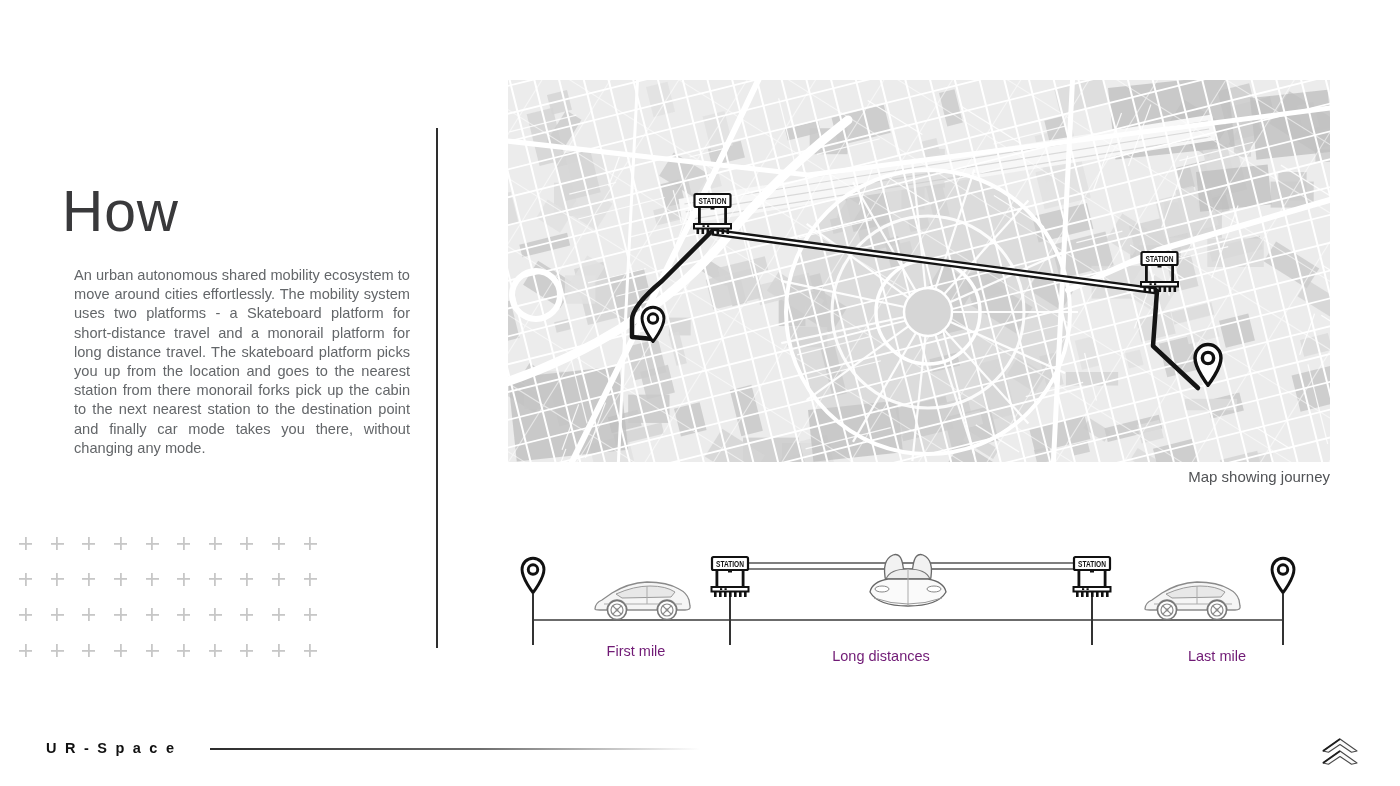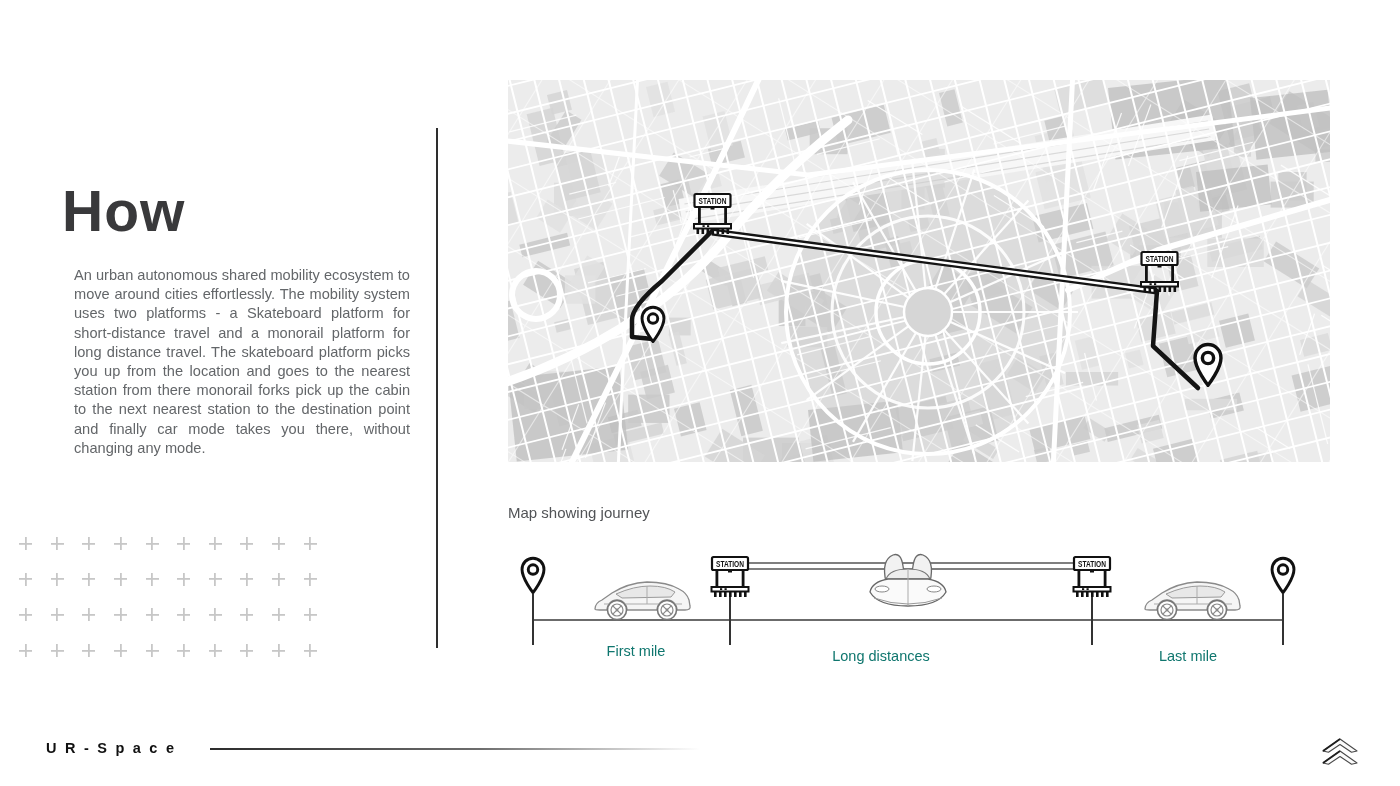--- a/index.html
+++ b/index.html
@@ -7,7 +7,7 @@
          font-family:"Liberation Sans",sans-serif;}
 
   
-  .title{position:absolute;left:62px;top:183px;font-size:57px;font-weight:700;
+  .title{position:absolute;left:62px;top:183px;font-size:57px;font-weight:400;
          color:#39393b;line-height:1;letter-spacing:1px;}
   .description{position:absolute;left:74px;top:266px;width:336px;font-size:14.6px;
          line-height:19.2px;color:#636669;text-align:justify;}

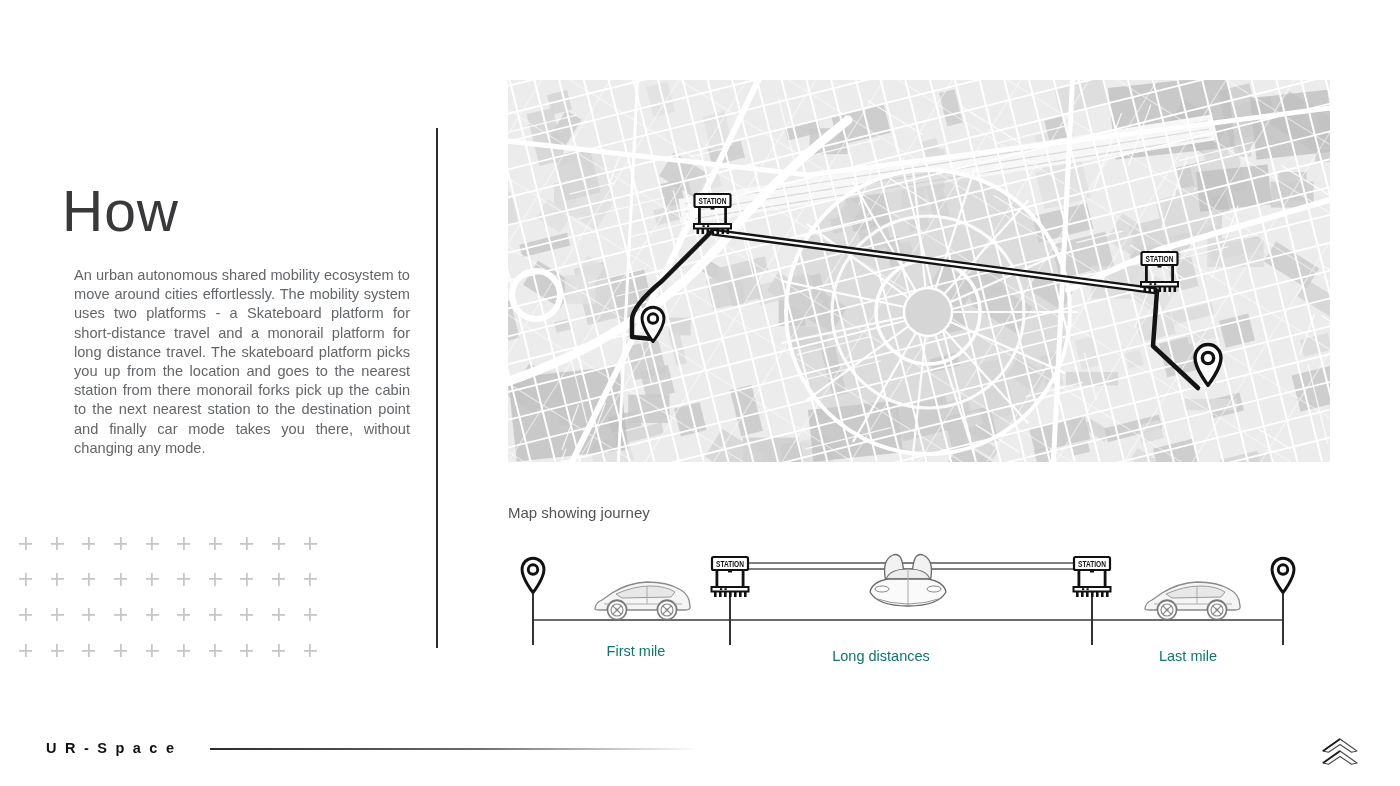--- a/index.html
+++ b/index.html
@@ -21,8 +21,8 @@
 
   
   .map-panel{position:absolute;left:508px;top:80px;width:822px;height:382px;}
-  .map-caption{position:absolute;left:508px;top:468px;width:822px;text-align:left;
-         font-size:15px;color:#515356;margin-top:36px;}
+  .map-caption{position:absolute;left:508px;top:468px;width:822px;text-align:right;
+         font-size:15px;color:#515356;}
 
   
   .diagram{position:absolute;left:508px;top:548px;}

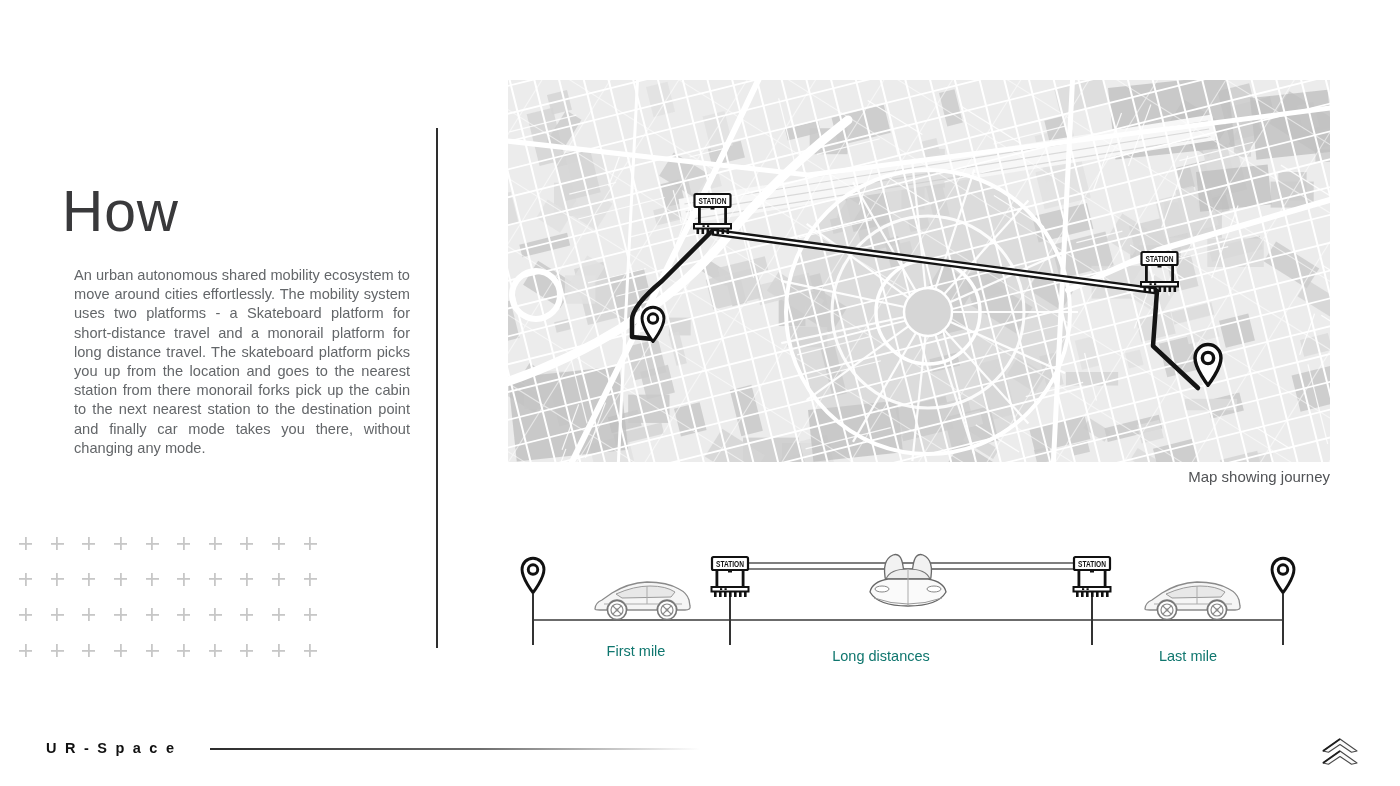--- a/index.html
+++ b/index.html
@@ -26,7 +26,7 @@
 
   
   .diagram{position:absolute;left:508px;top:548px;}
-  .seg-label{position:absolute;transform:translateX(-50%);font-size:14.5px;color:#0f766e;white-space:nowrap;}
+  .seg-label{position:absolute;transform:translateX(-50%);font-size:14.5px;color:#701a75;white-space:nowrap;}
   .lbl-first{left:636px;top:643px;}
   .lbl-long{left:881px;top:648px;}
   .lbl-last{left:1188px;top:648px;}

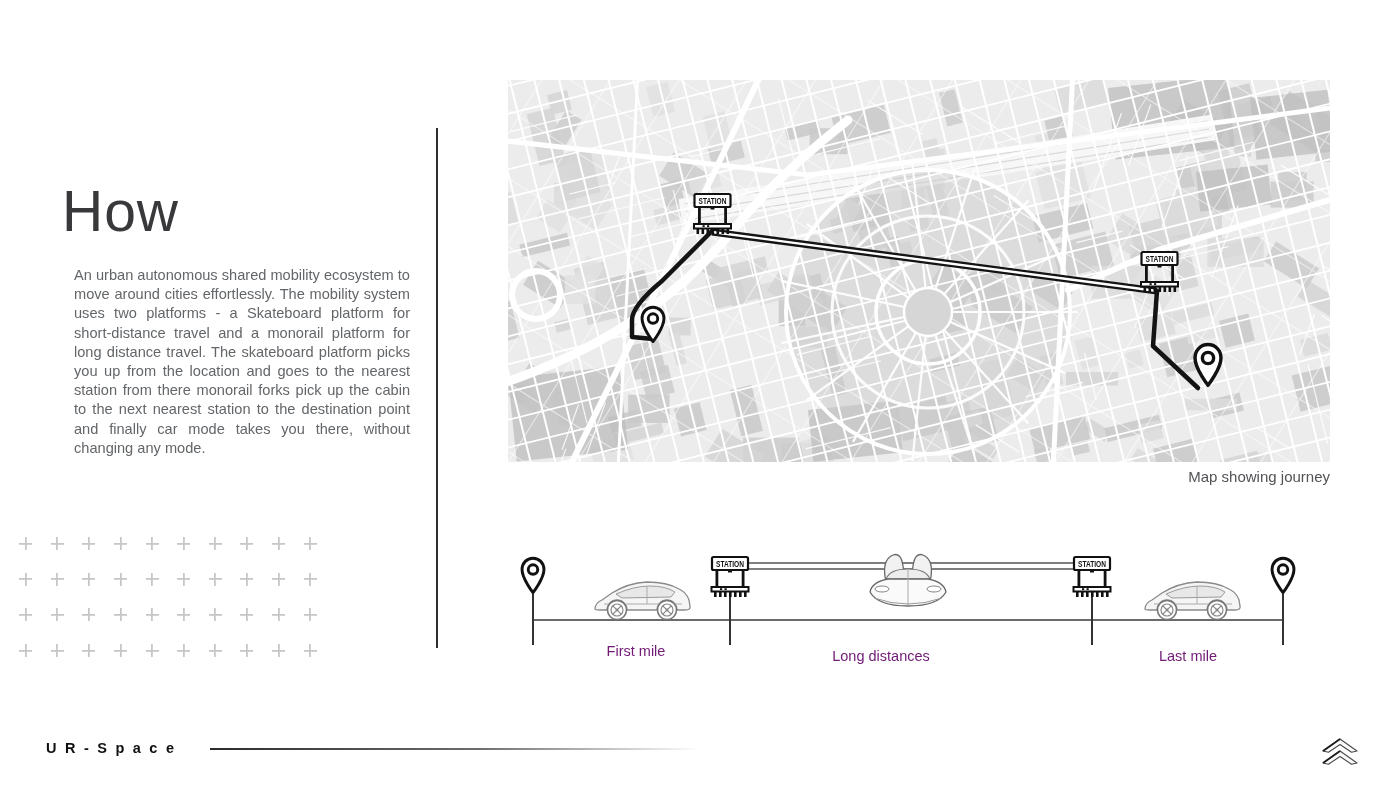--- a/index.html
+++ b/index.html
@@ -29,7 +29,7 @@
   .seg-label{position:absolute;transform:translateX(-50%);font-size:14.5px;color:#701a75;white-space:nowrap;}
   .lbl-first{left:636px;top:643px;}
   .lbl-long{left:881px;top:648px;}
-  .lbl-last{left:1188px;top:648px;}
+  .lbl-last{left:1217px;top:648px;}
 
   
   .brand{position:absolute;left:46px;top:740px;font-size:14.5px;font-weight:bold;

